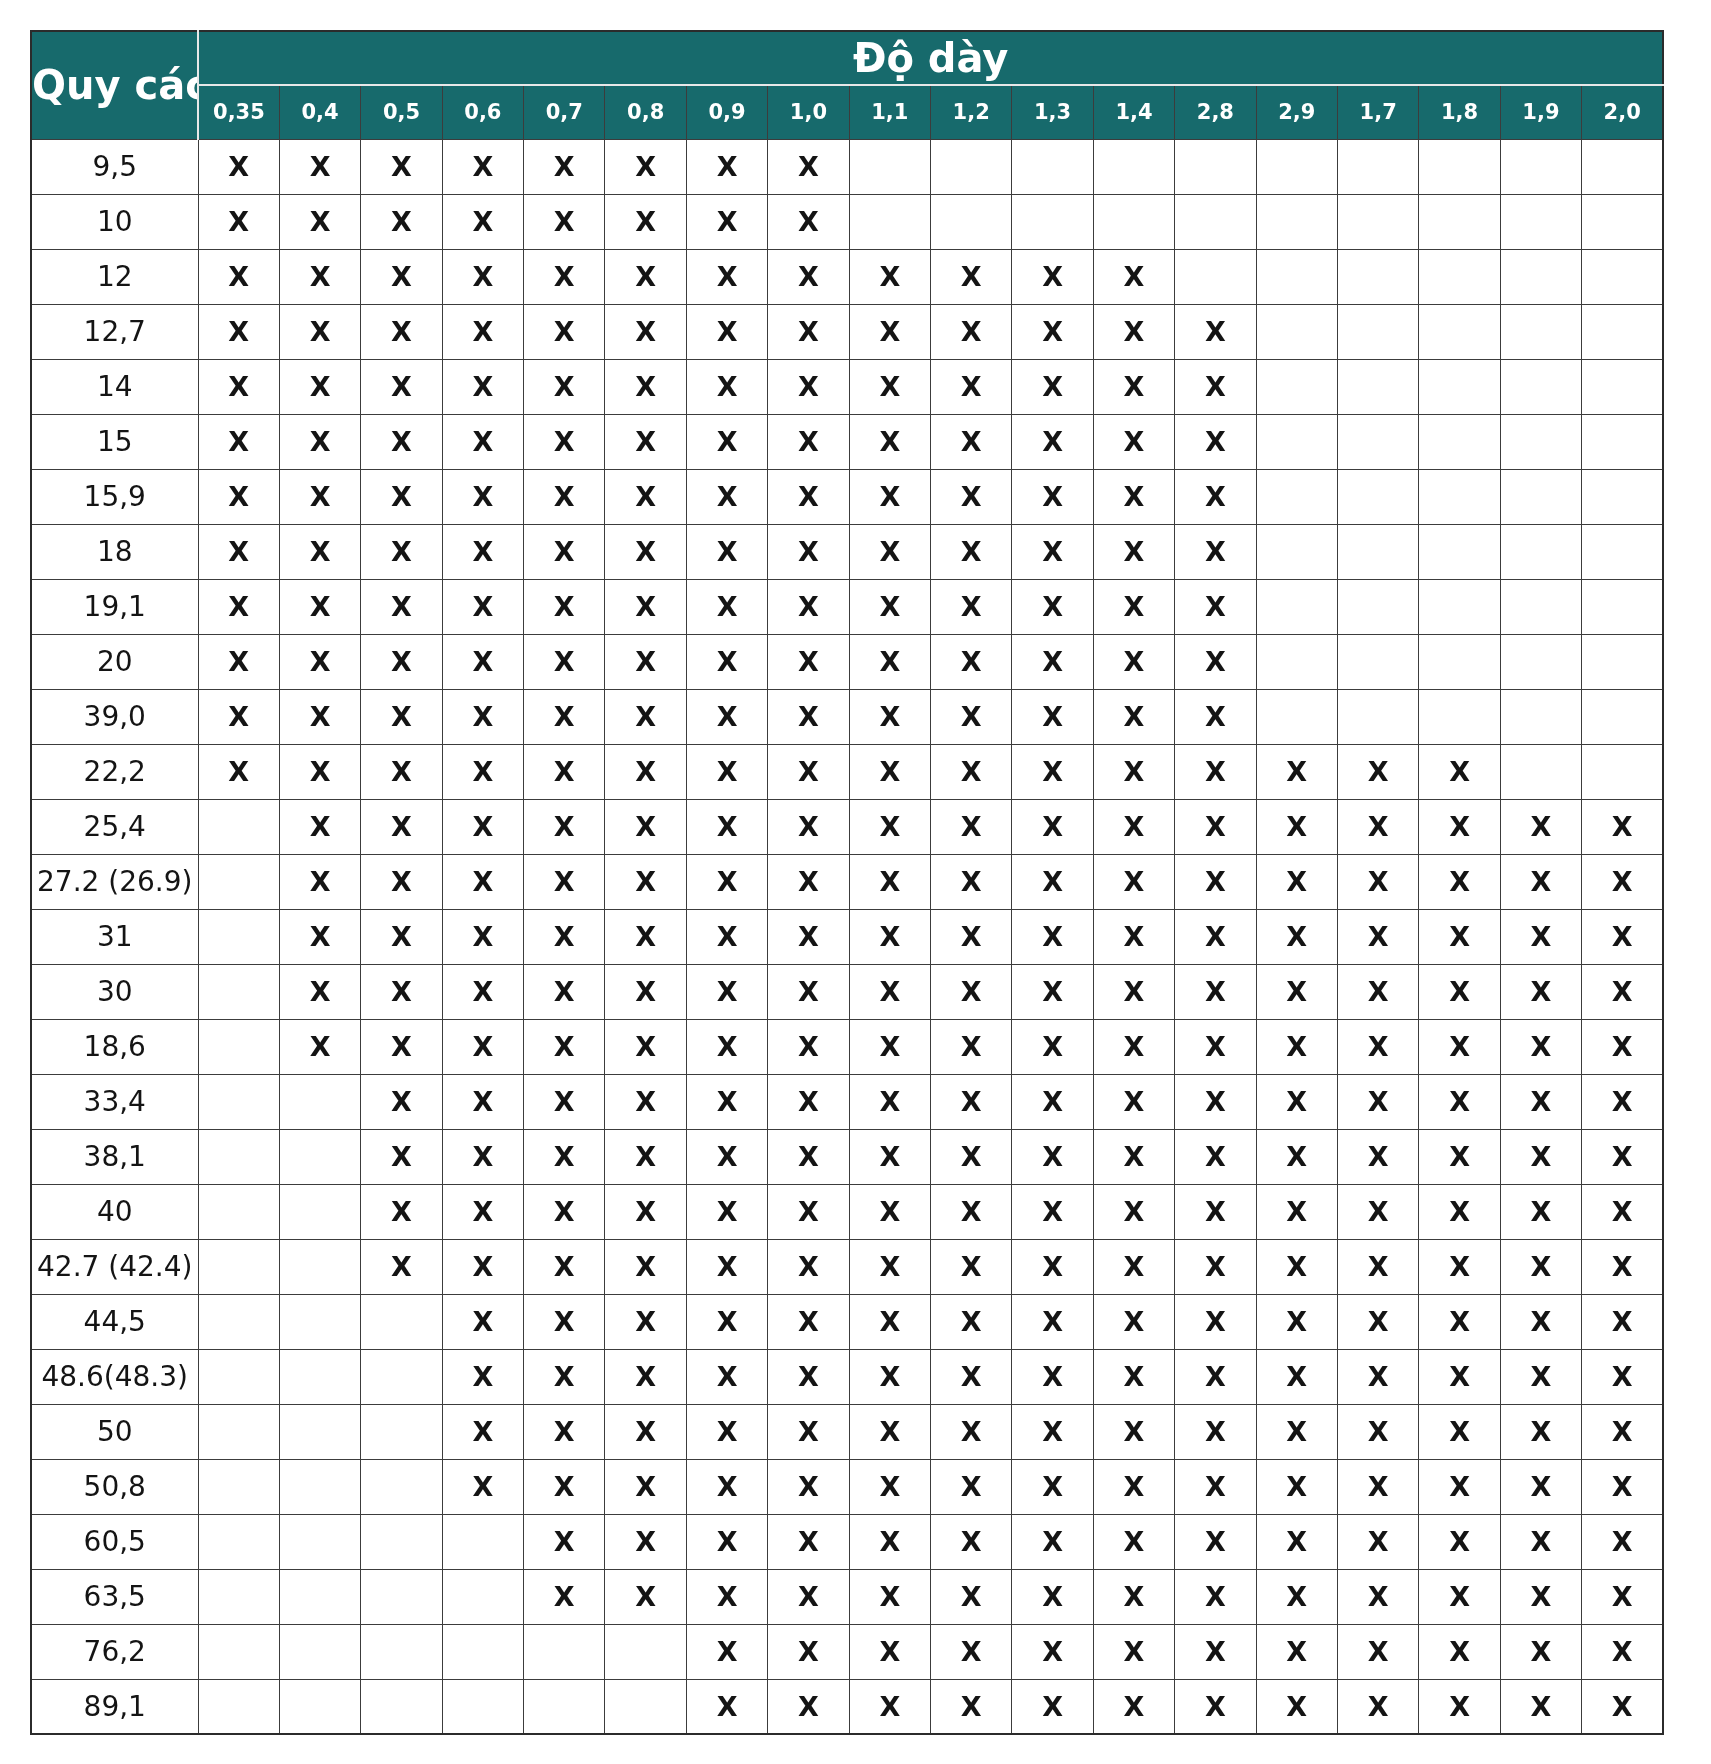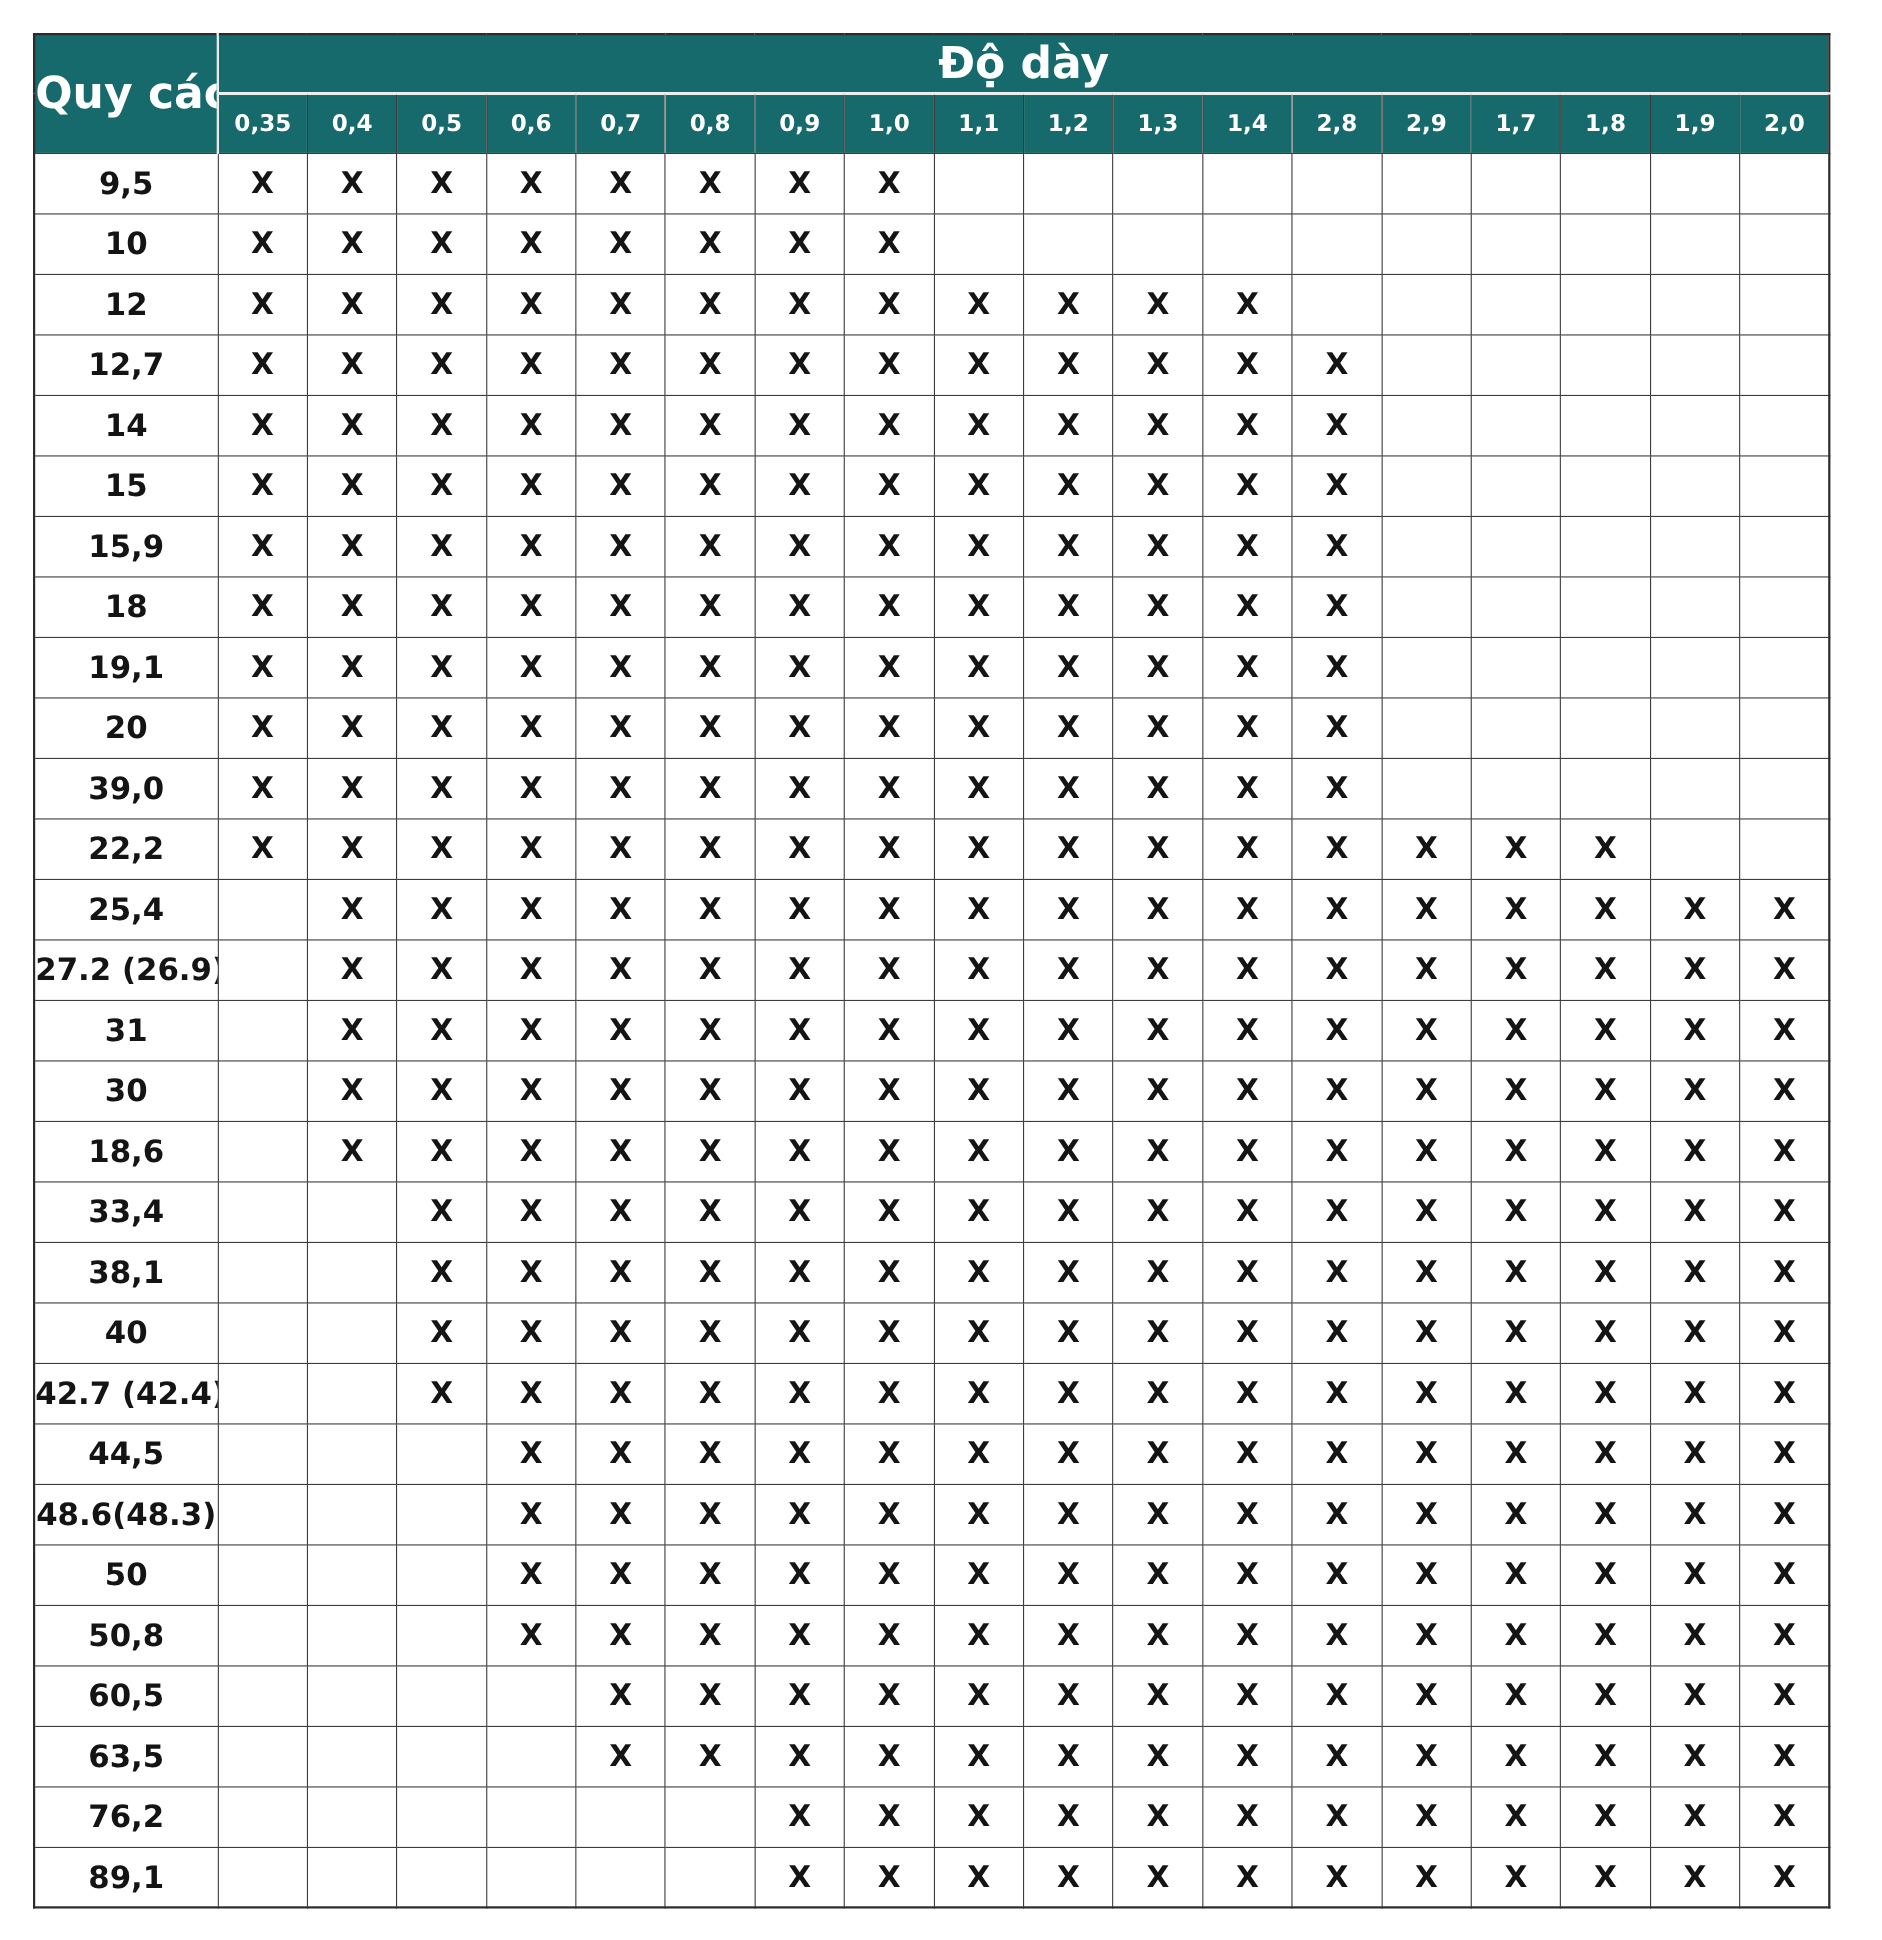--- a/index.html
+++ b/index.html
@@ -53,7 +53,7 @@
   }
   th.thick{font-size:21px;}
   td.size-label{
-    font-weight:700;
+    font-weight:400;
     color:var(--text);
     font-size:28px;
     background:#ffffff;

